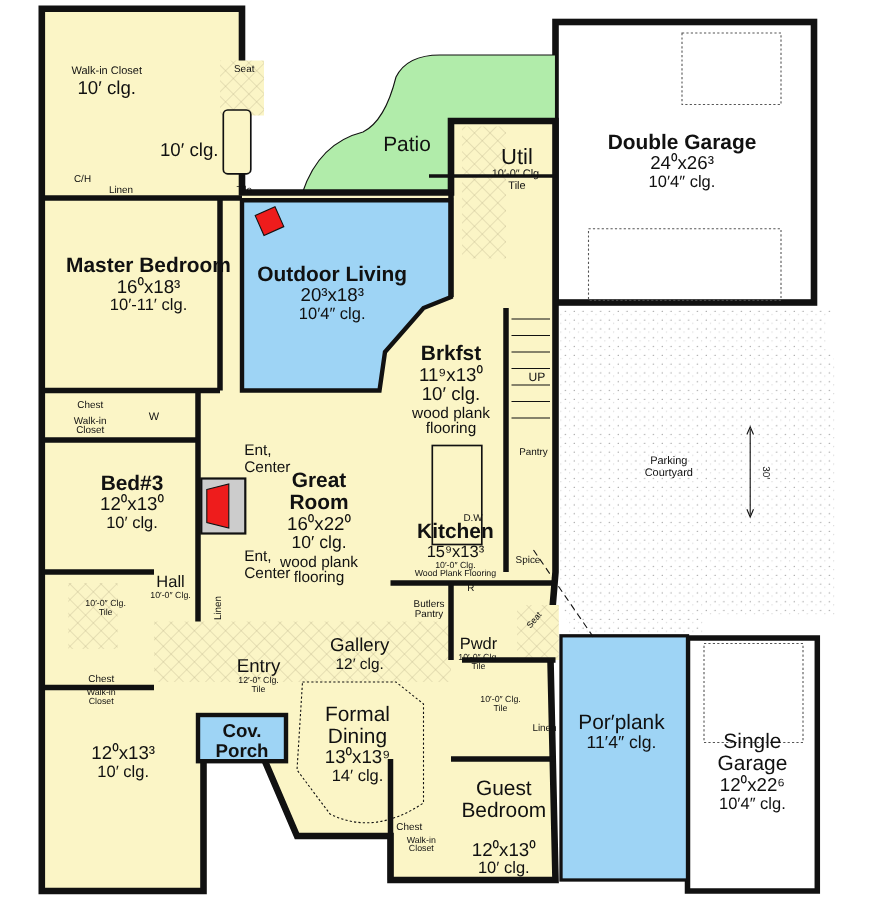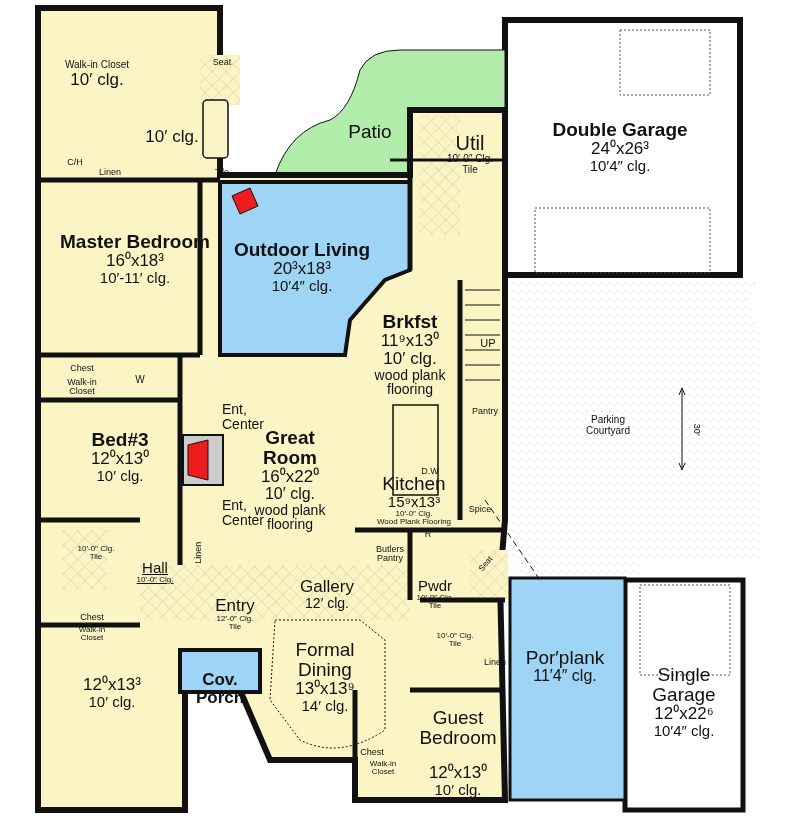--- a/index.html
+++ b/index.html
@@ -171,7 +171,7 @@
 </div>
 
 <div class="lbl" style="left:414px;top:474px;">
-  <span class="name" style="font-weight:normal;font-size:19px">Kitchen</span>
+  <span class="name" style="font-weight:bold;font-size:19px">Kitchen</span>
   <span class="dim" style="font-size:15px">15⁹x13³</span>
   <span class="small" style="font-size:8px">10′-0″ Clg.</span>
   <span class="small" style="font-size:8px">Wood Plank Flooring</span>

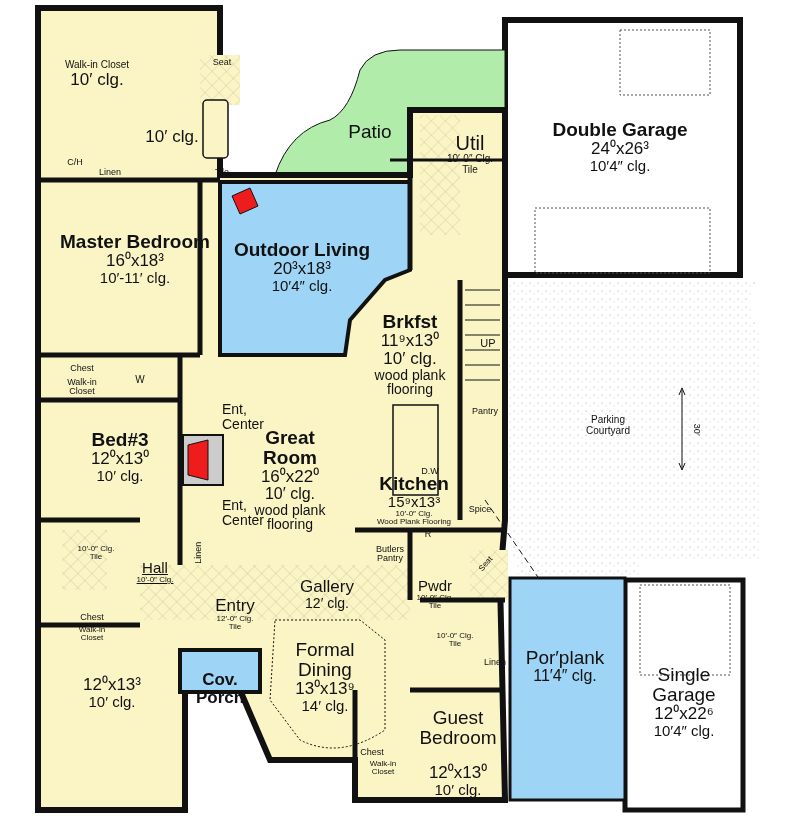--- a/index.html
+++ b/index.html
@@ -184,7 +184,7 @@
   <span>10′-0″ Clg.</span><br>
   <span>Tile</span>
 </div>
-<div class="lbl" style="left:155px;top:560px;text-decoration:underline;">
+<div class="lbl" style="left:155px;top:522px;">
   <span class="note" style="font-size:15px">Hall</span>
   <span class="small" style="font-size:8px;white-space:normal;width:40px">10′-0″ Clg.</span>
 </div>

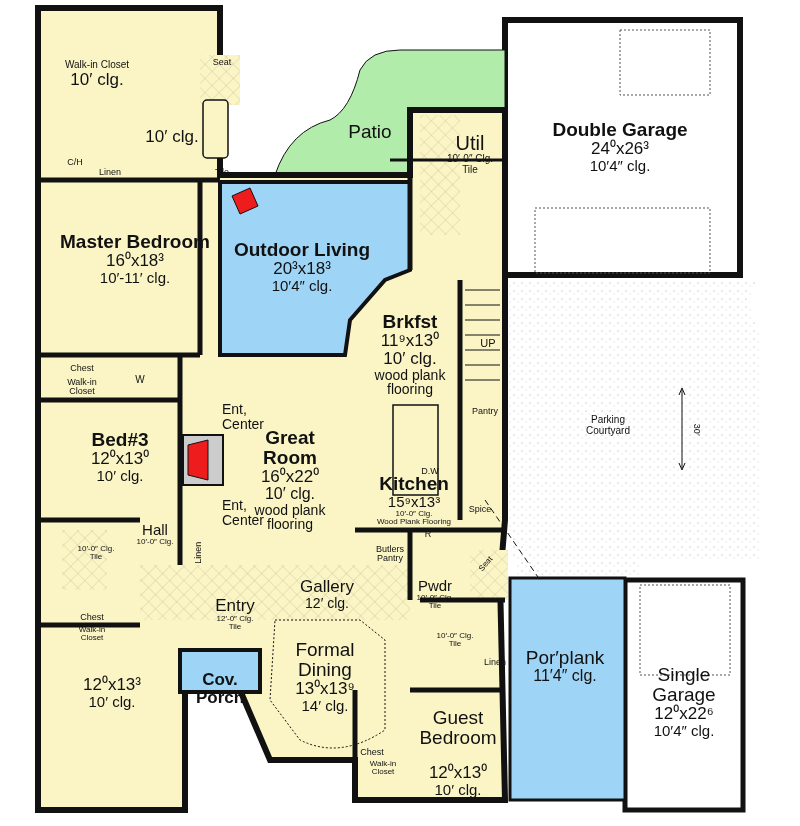--- a/index.html
+++ b/index.html
@@ -225,7 +225,7 @@
 </div>
 
 <div class="lbl" style="left:220px;top:655px;">
-  <span class="name" style="font-size:17px;white-space:normal;width:60px;margin:16px auto">Cov. Porch</span>
+  <span class="name" style="font-size:17px;white-space:normal;width:60px;margin:1px auto">Cov. Porch</span>
 </div>
 
 <div class="lbl" style="left:325px;top:640px;">

